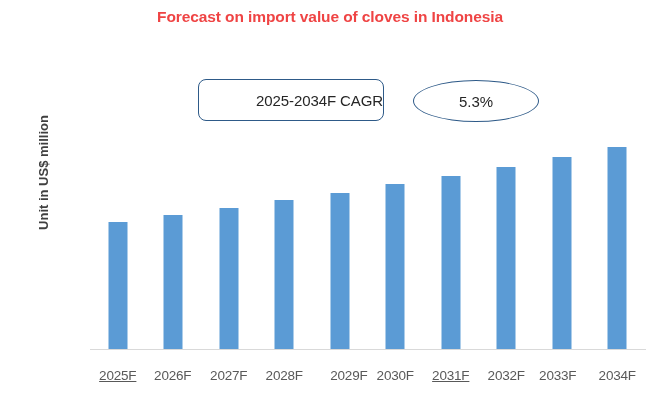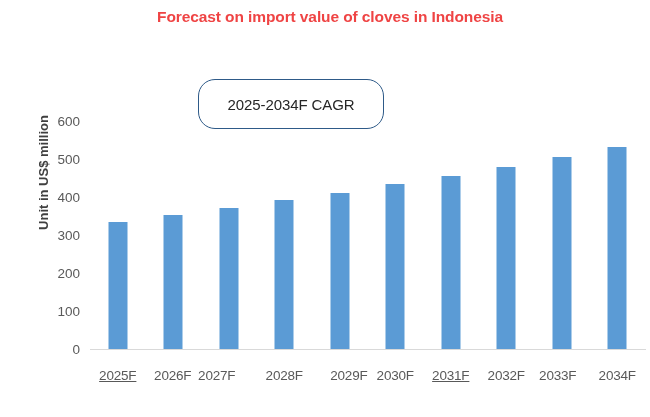--- a/index.html
+++ b/index.html
@@ -45,14 +45,14 @@
     left: 198px;
     top: 79px;
     width: 186px;
-    height: 50px;
+    height: 42px;
     border: 1.6px solid #2E5A88;
-    border-radius: 17px;
+    border-radius: 8px;
     background: #ffffff;
     box-sizing: border-box;
     display: flex;
     align-items: center;
-    justify-content: center;
+    justify-content: flex-end;
   }
   #cagr-box-label {
     font-size: 15px;

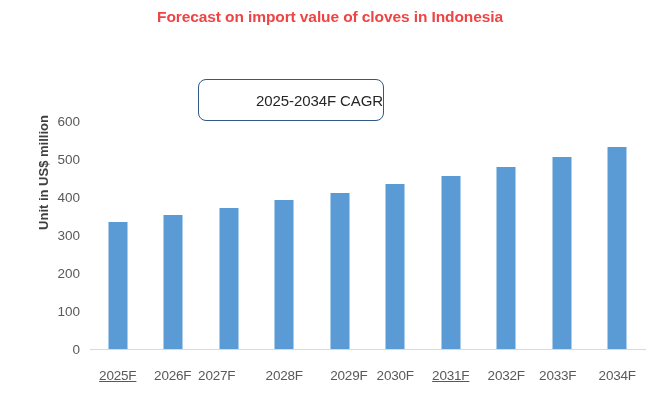--- a/index.html
+++ b/index.html
@@ -176,6 +176,9 @@
     <span id="cagr-box-label">2025-2034F CAGR</span>
   </div>
 
+  <div id="cagr-ellipse">
+    <span id="cagr-ellipse-value">5.3%</span>
+  </div>
 
   <div id="y-axis-title">Unit in US$ million</div>
 

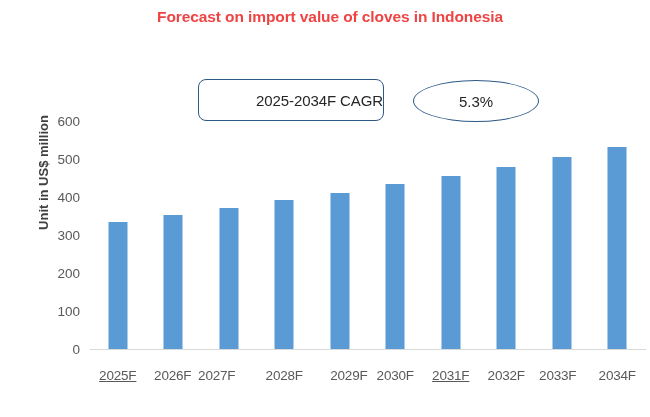--- a/index.html
+++ b/index.html
@@ -182,15 +182,6 @@
 
   <div id="y-axis-title">Unit in US$ million</div>
 
-  <div id="y-ticks">
-      <div class="y-tick" style="top: 121px;">600</div>
-      <div class="y-tick" style="top: 159px;">500</div>
-      <div class="y-tick" style="top: 197px;">400</div>
-      <div class="y-tick" style="top: 235px;">300</div>
-      <div class="y-tick" style="top: 273px;">200</div>
-      <div class="y-tick" style="top: 311px;">100</div>
-      <div class="y-tick" style="top: 349px;">0</div>
-    </div>
 
   <div id="plot-area">
       <div class="bar-slot" style="left: 0px; width: 55.5px;">

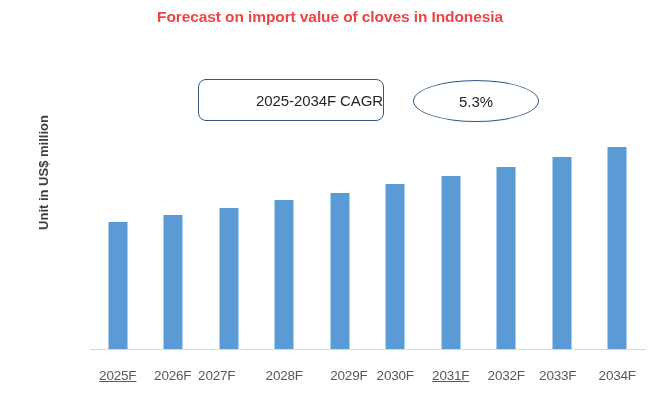--- a/index.html
+++ b/index.html
@@ -221,7 +221,7 @@
   <div id="x-labels">
       <div class="x-tick" style="left: 0px; width: 55.5px; text-decoration: underline;">2025F</div>
       <div class="x-tick" style="left: 55px; width: 55.5px;">2026F</div>
-      <div class="x-tick" style="left: 99px; width: 55.5px;">2027F</div>
+      <div class="x-tick" style="left: 111px; width: 55.5px;">2027F</div>
       <div class="x-tick" style="left: 166.5px; width: 55.5px;">2028F</div>
       <div class="x-tick" style="left: 222px; width: 55.5px; text-align: right;">2029F</div>
       <div class="x-tick" style="left: 277.5px; width: 55.5px;">2030F</div>

